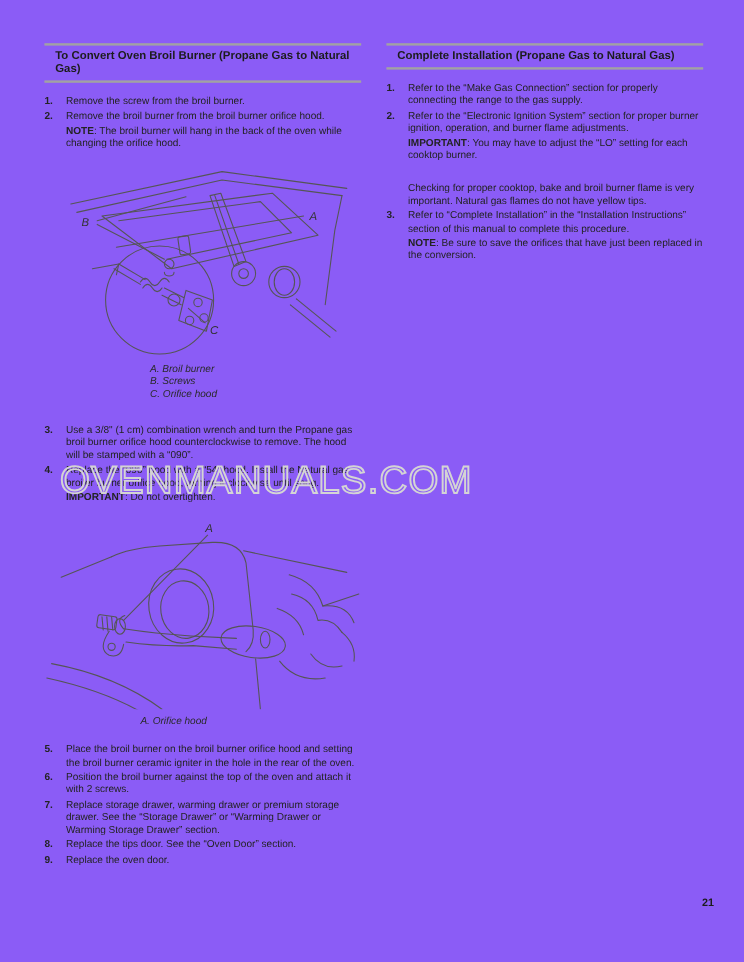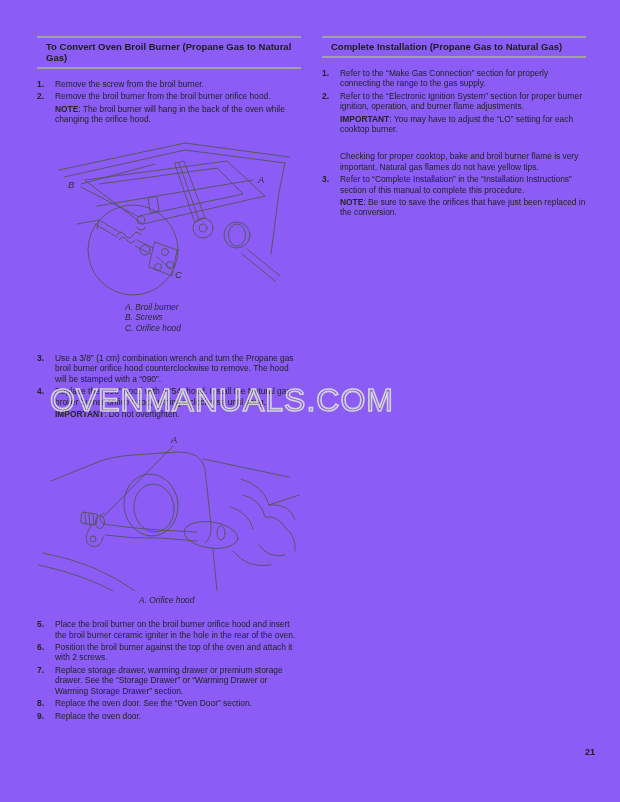--- a/index.html
+++ b/index.html
@@ -37,7 +37,7 @@
 
   .legend { font-style:italic; font-size:8.4px; line-height:10.8px; color:#2a2a2a; }
   #legend-fig1 { margin-left:88px; margin-top:2px; }
-  #legend-fig2 { margin-left:102px; margin-top:4px; }
+  #legend-fig2 { margin-left:80px; margin-top:4px; }
 
   #watermark {
     position:absolute; left:50px; top:377px; z-index:3; pointer-events:none;

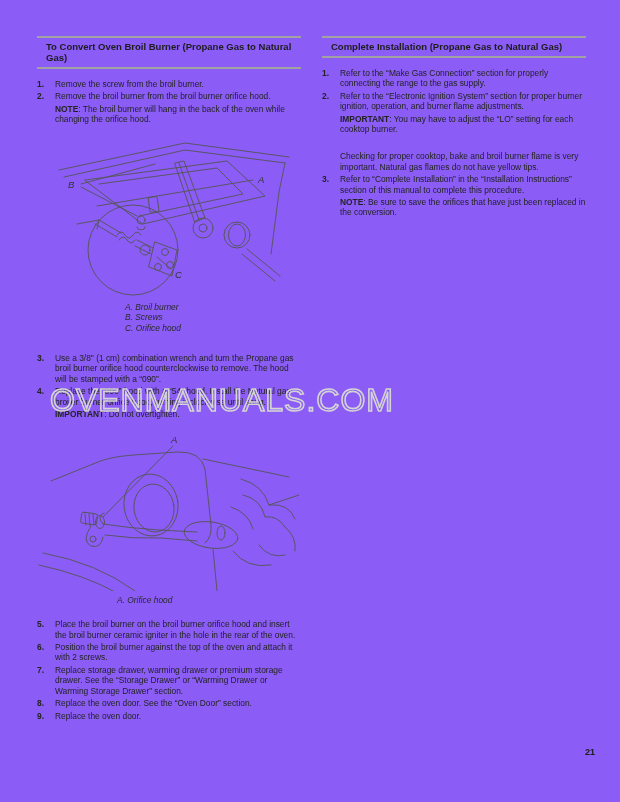--- a/index.html
+++ b/index.html
@@ -195,7 +195,7 @@
     <div class="steps mt-s59">
       <div class="step">
         <span class="num">5.</span>
-        <span class="txt">Place the broil burner on the broil burner orifice hood and insert the broil burner ceramic igniter in the hole in the rear of the oven.</span>
+        <span class="txt">Place the broil burner on the broil burner orifice hood and setting the broil burner ceramic igniter in the hole in the rear of the oven.</span>
       </div>
       <div class="step">
         <span class="num">6.</span>

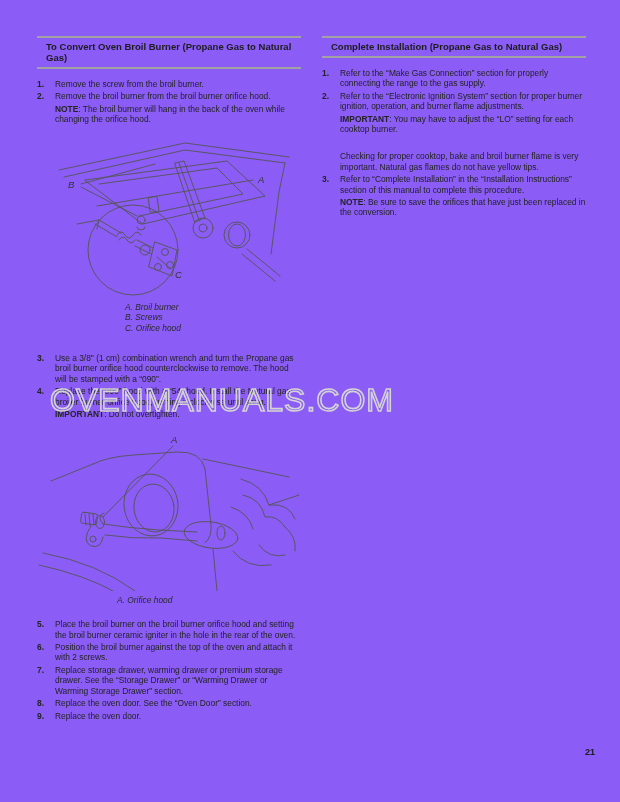--- a/index.html
+++ b/index.html
@@ -207,7 +207,7 @@
       </div>
       <div class="step">
         <span class="num">8.</span>
-        <span class="txt">Replace the oven door. See the “Oven Door” section.</span>
+        <span class="txt">Replace the tips door. See the “Oven Door” section.</span>
       </div>
       <div class="step">
         <span class="num">9.</span>

